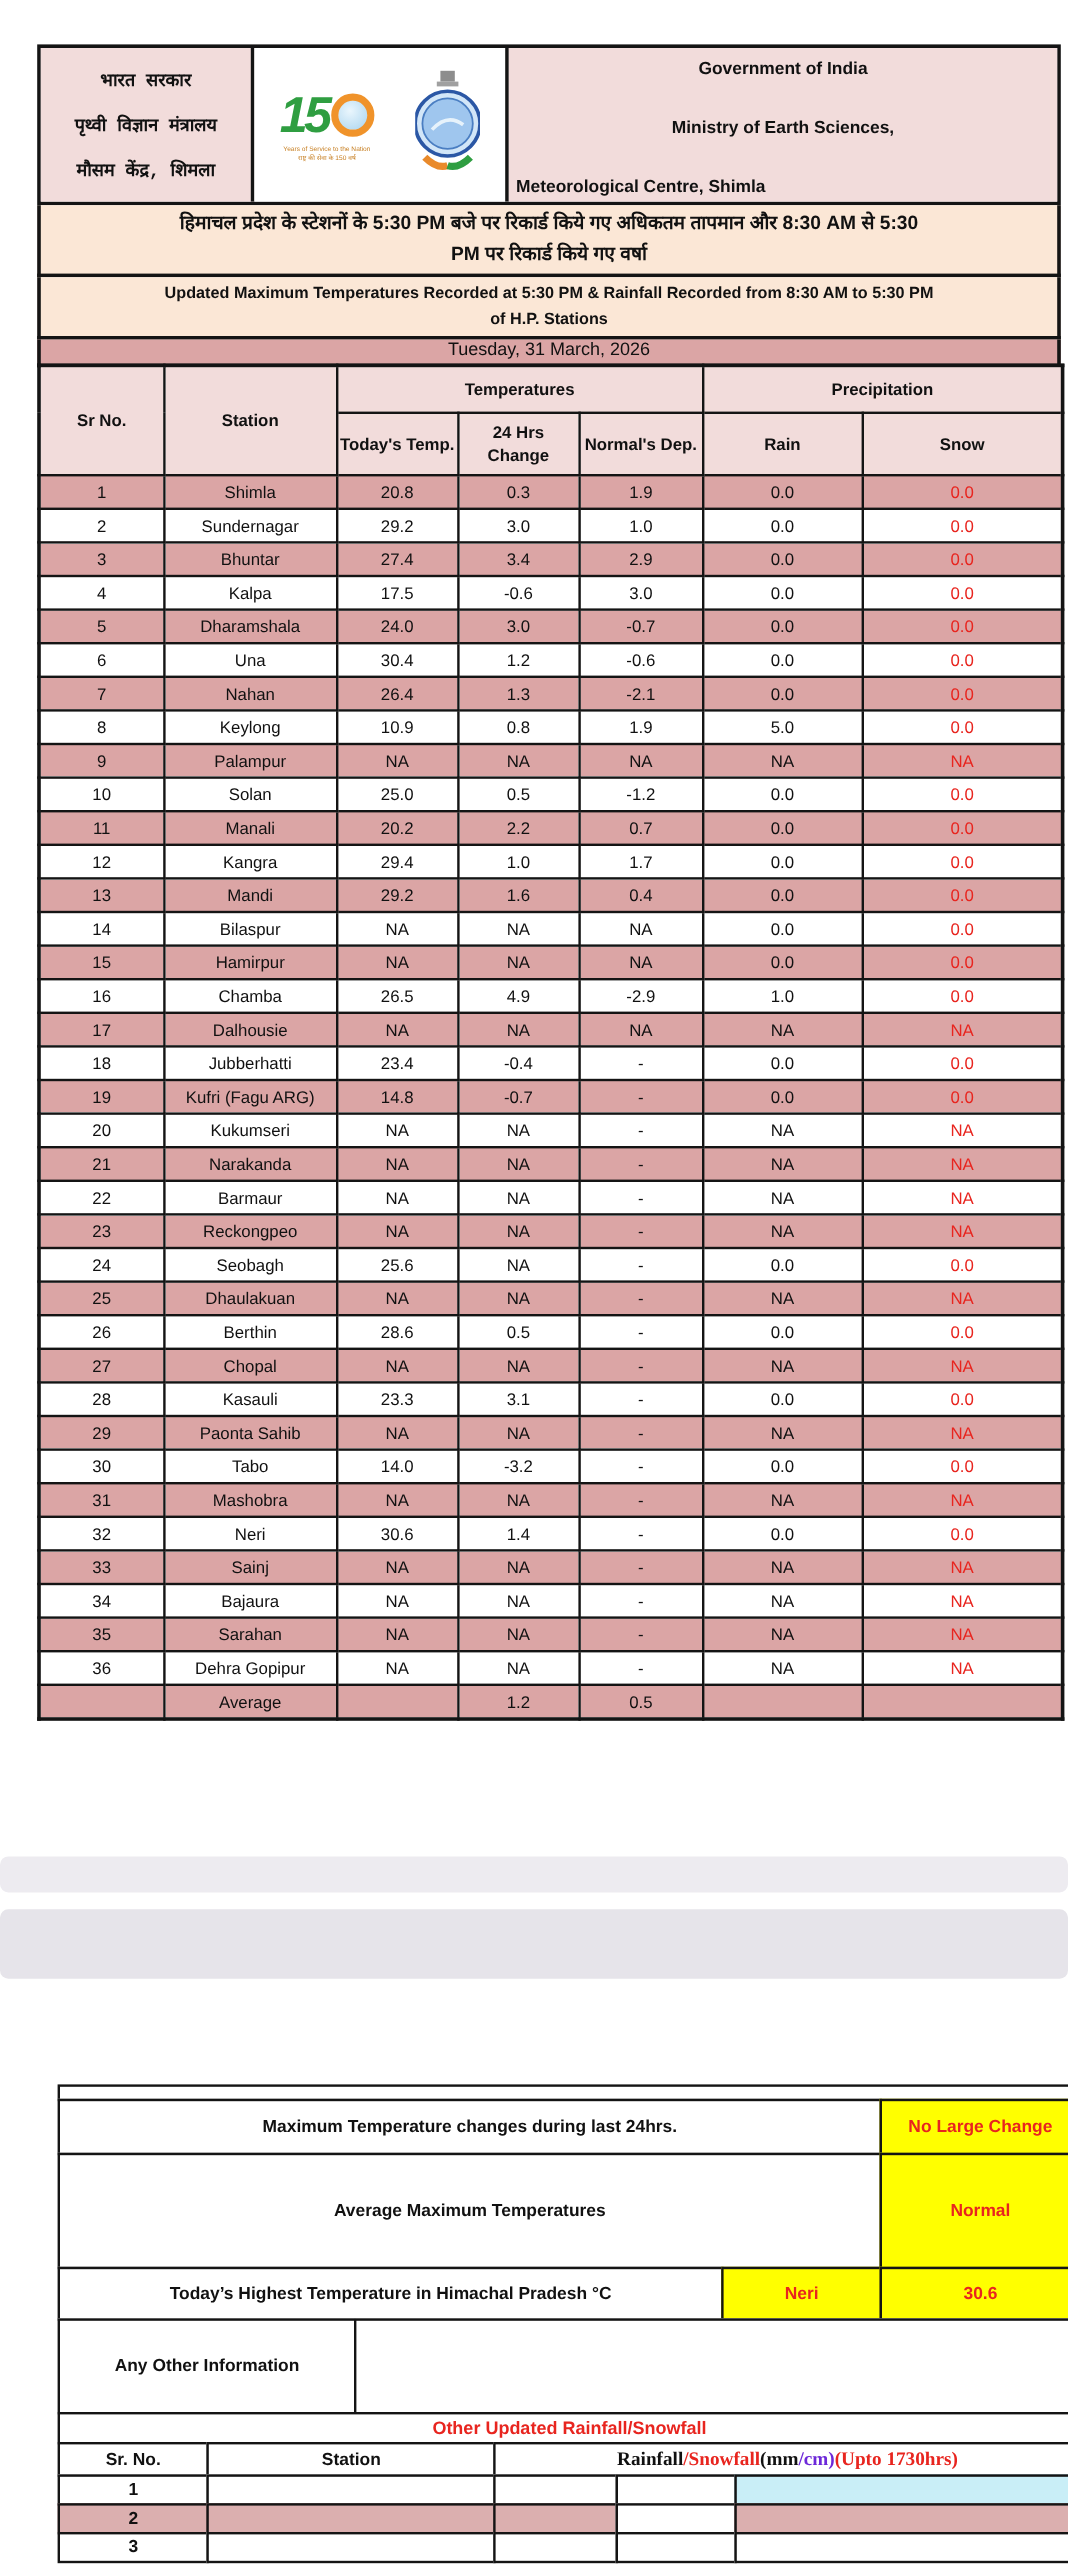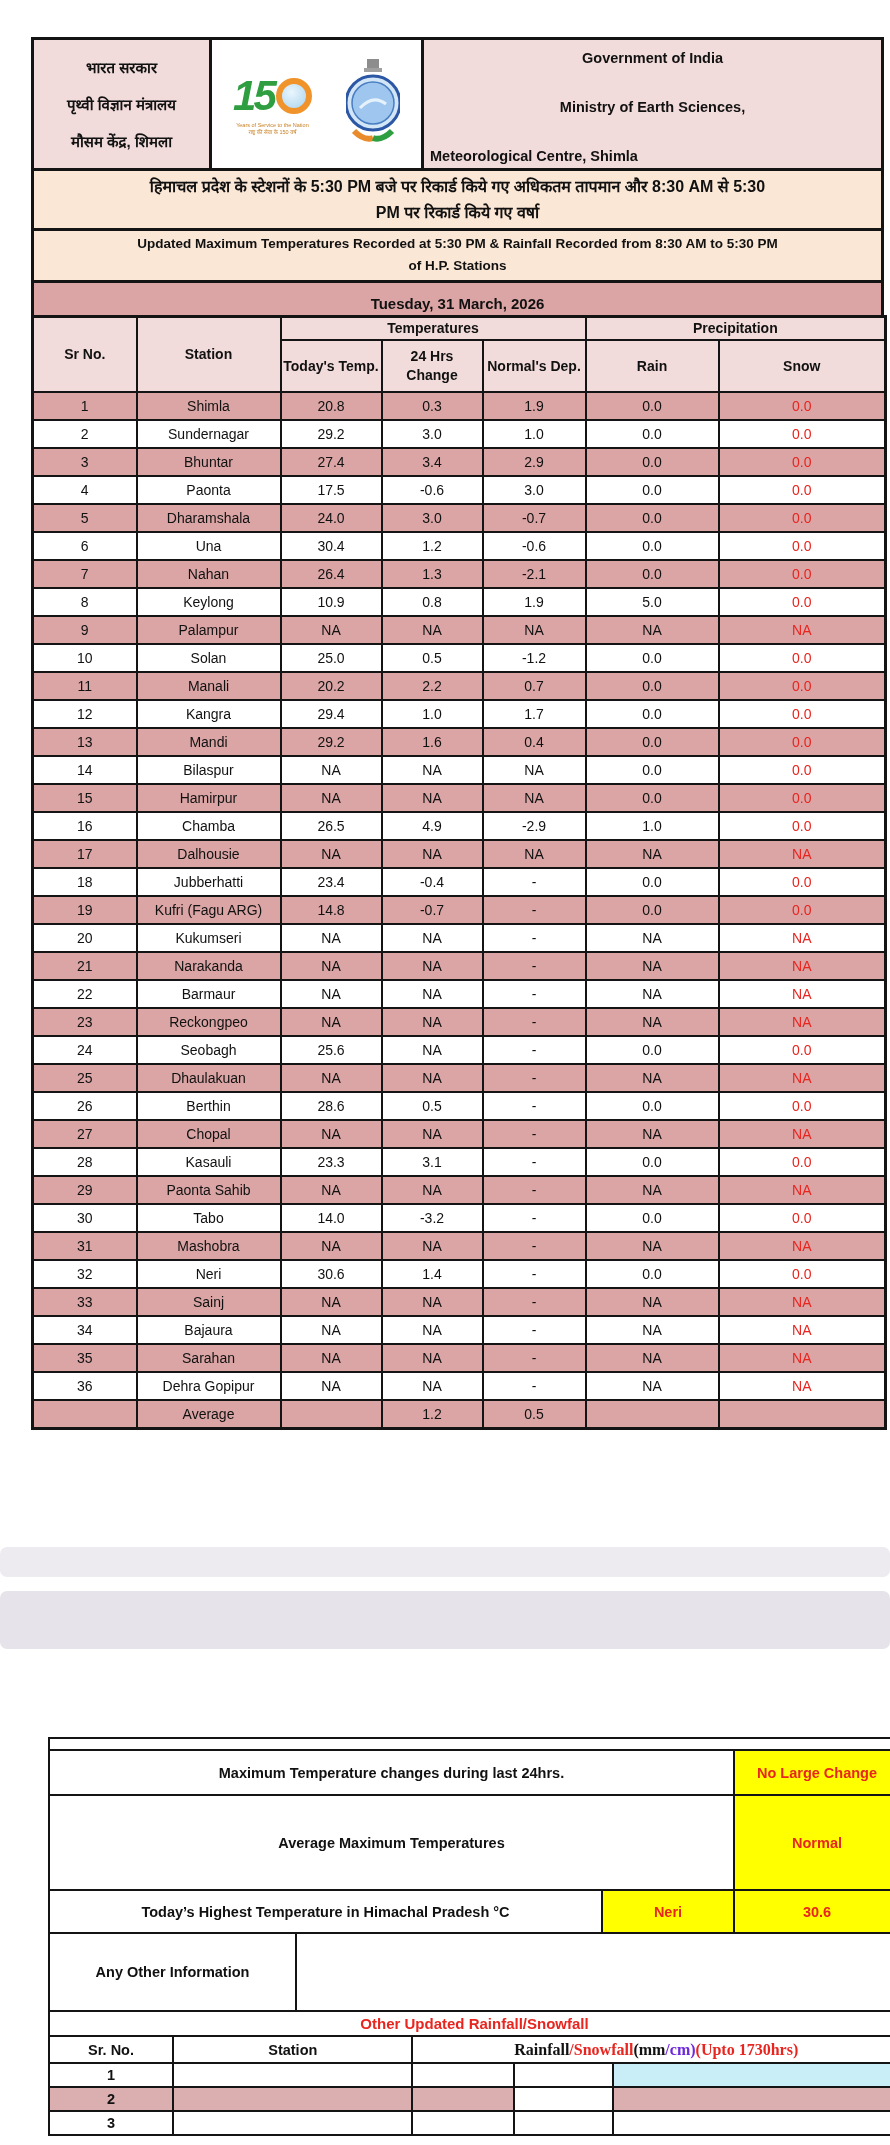--- a/index.html
+++ b/index.html
@@ -22,7 +22,7 @@
   .hdr-left {
     width: 178px; background: #f2dcdb;
     display: flex; flex-direction: column; justify-content: space-around;
-    text-align: center; font-weight: bold; font-size: 15px; padding: 8px 2px;
+    text-align: center; font-weight: bold; font-size: 15px; padding: 8px 2px; font-family: Liberation Mono, monospace;
   }
   .hdr-mid { width: 212px; background: #ffffff; display: flex; align-items: center; justify-content: space-around; padding: 4px; }
   .hdr-right {

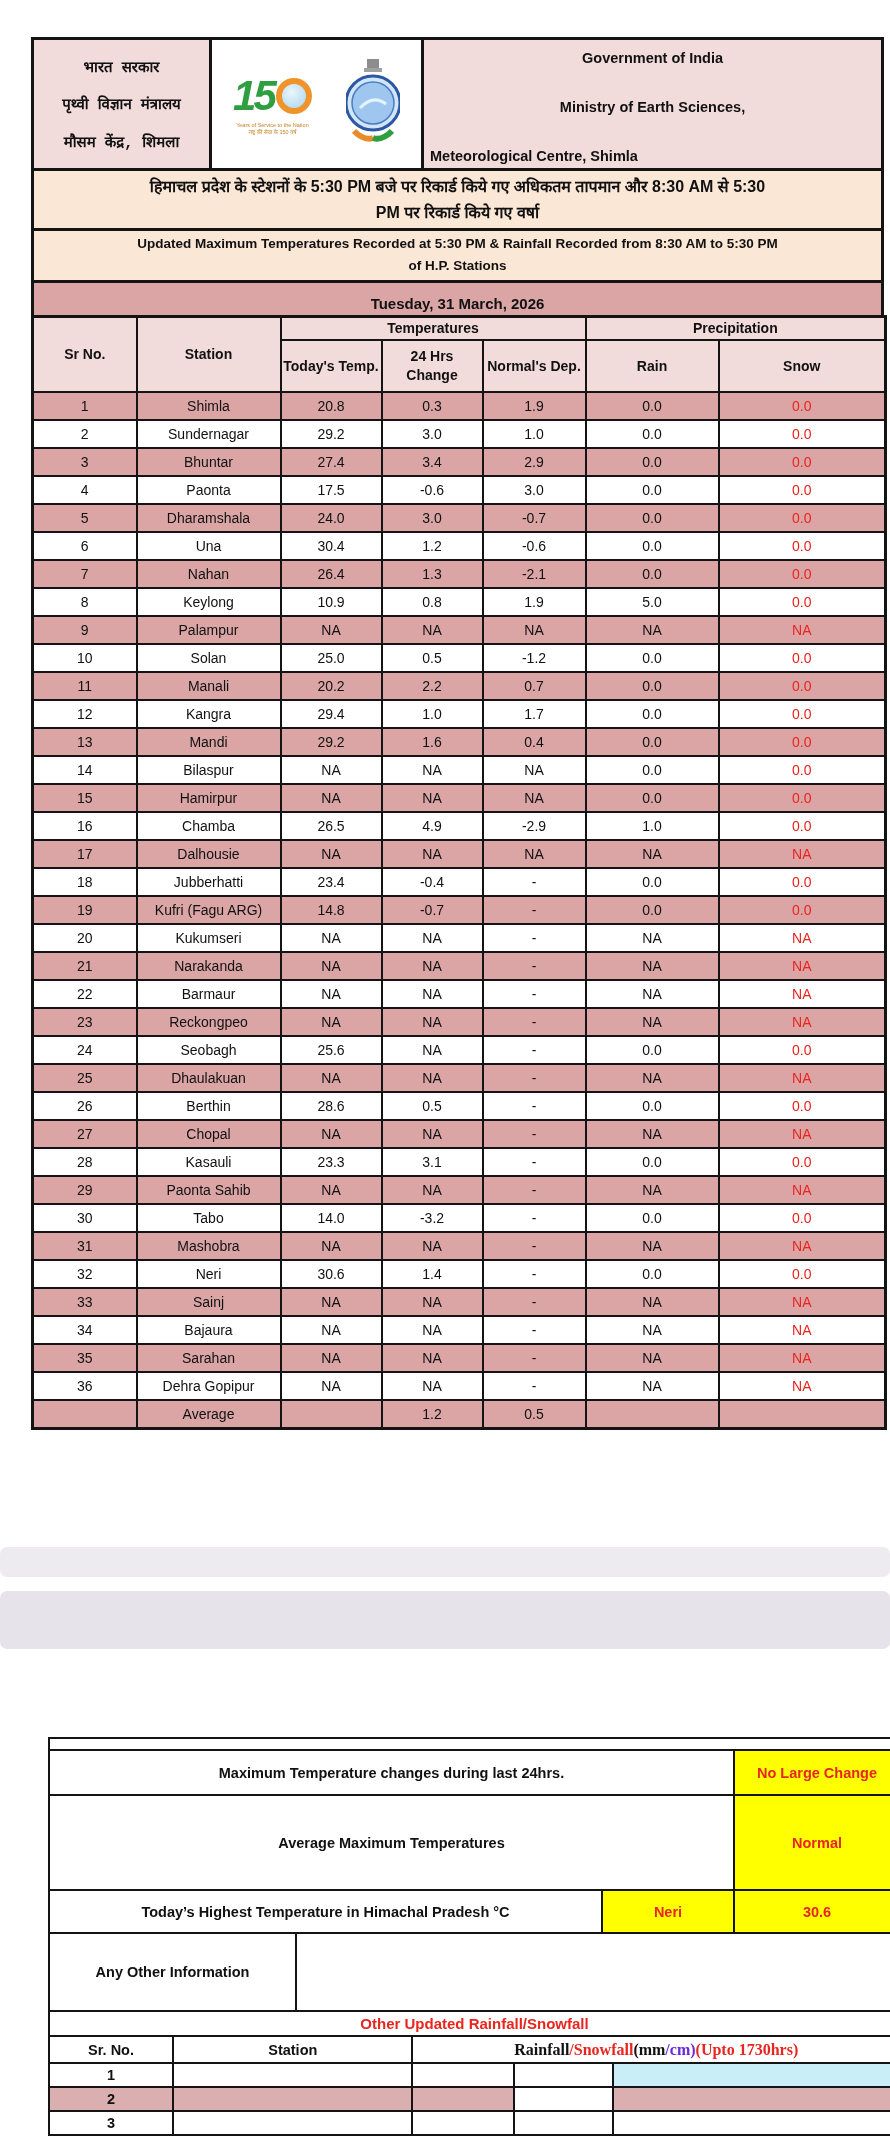--- a/index.html
+++ b/index.html
@@ -47,7 +47,7 @@
   .band-hi { background: #fbe7d6; font-weight: bold; font-size: 16px; line-height: 1.6; padding: 3px 4px; }
   .band-en { background: #fbe7d6; font-weight: bold; font-size: 13.5px; line-height: 1.65; padding: 2px 4px; }
   .band-en .u { text-decoration: none; }
-  .band-date { background: #dba5a5; font-weight: bold; font-size: 15px; padding: 12px 0 3px 0; }
+  .band-date { background: #dba5a5; font-weight: normal; font-size: 15px; padding: 0 0 3px 0; }
 
   
   table.main { width: 853px; border-collapse: collapse; table-layout: fixed; }

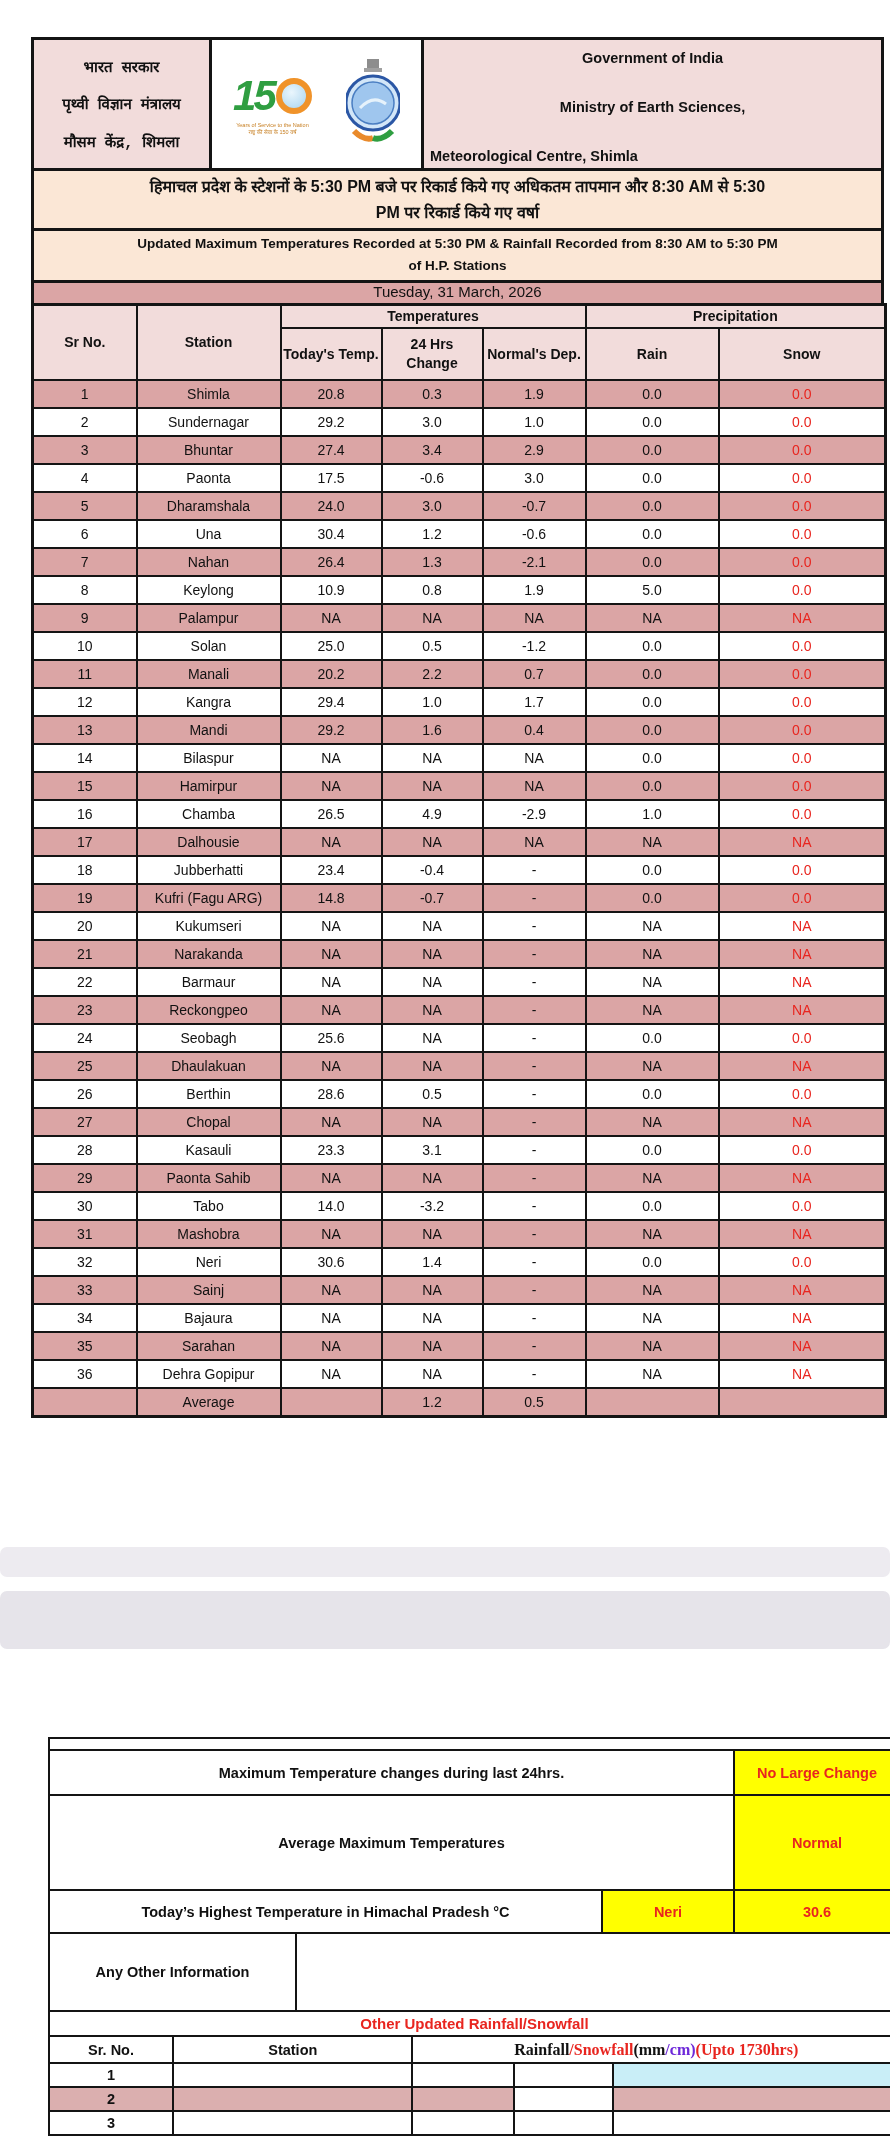--- a/index.html
+++ b/index.html
@@ -57,7 +57,7 @@
   }
   table.main { border: 3px solid #141414; }
   table.main th { background: #f2dcdb; font-weight: bold; }
-  table.main thead tr.grp th { height: 24px; }
+  table.main thead tr.grp th { height: 40px; }
   table.main thead tr.sub th { height: 52px; white-space: normal; line-height: 1.35; }
   tr.rose td { background: #dba5a5; }
   td.snow, .red { color: #e8251f; }

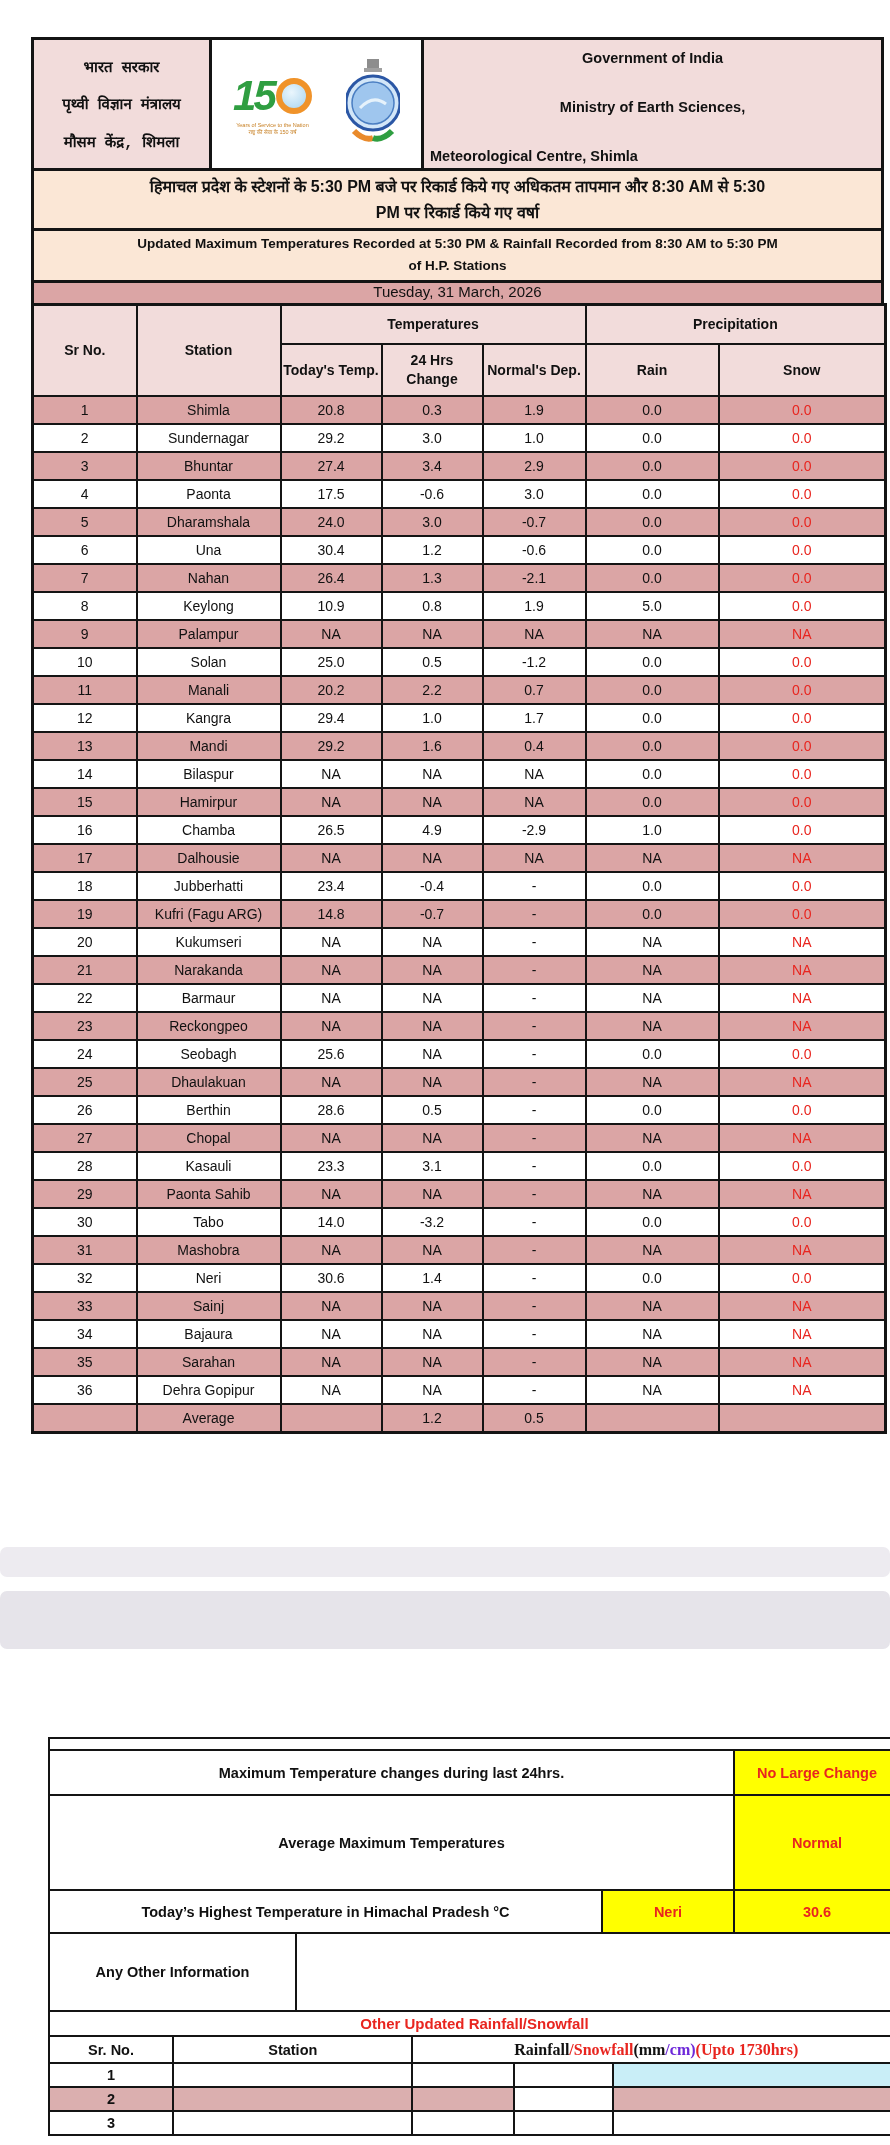--- a/index.html
+++ b/index.html
@@ -212,7 +212,7 @@
           </tr>
           <tr>
             <td>4</td>
-            <td>Paonta</td>
+            <td>Kalpa</td>
             <td>17.5</td>
             <td>-0.6</td>
             <td>3.0</td>

